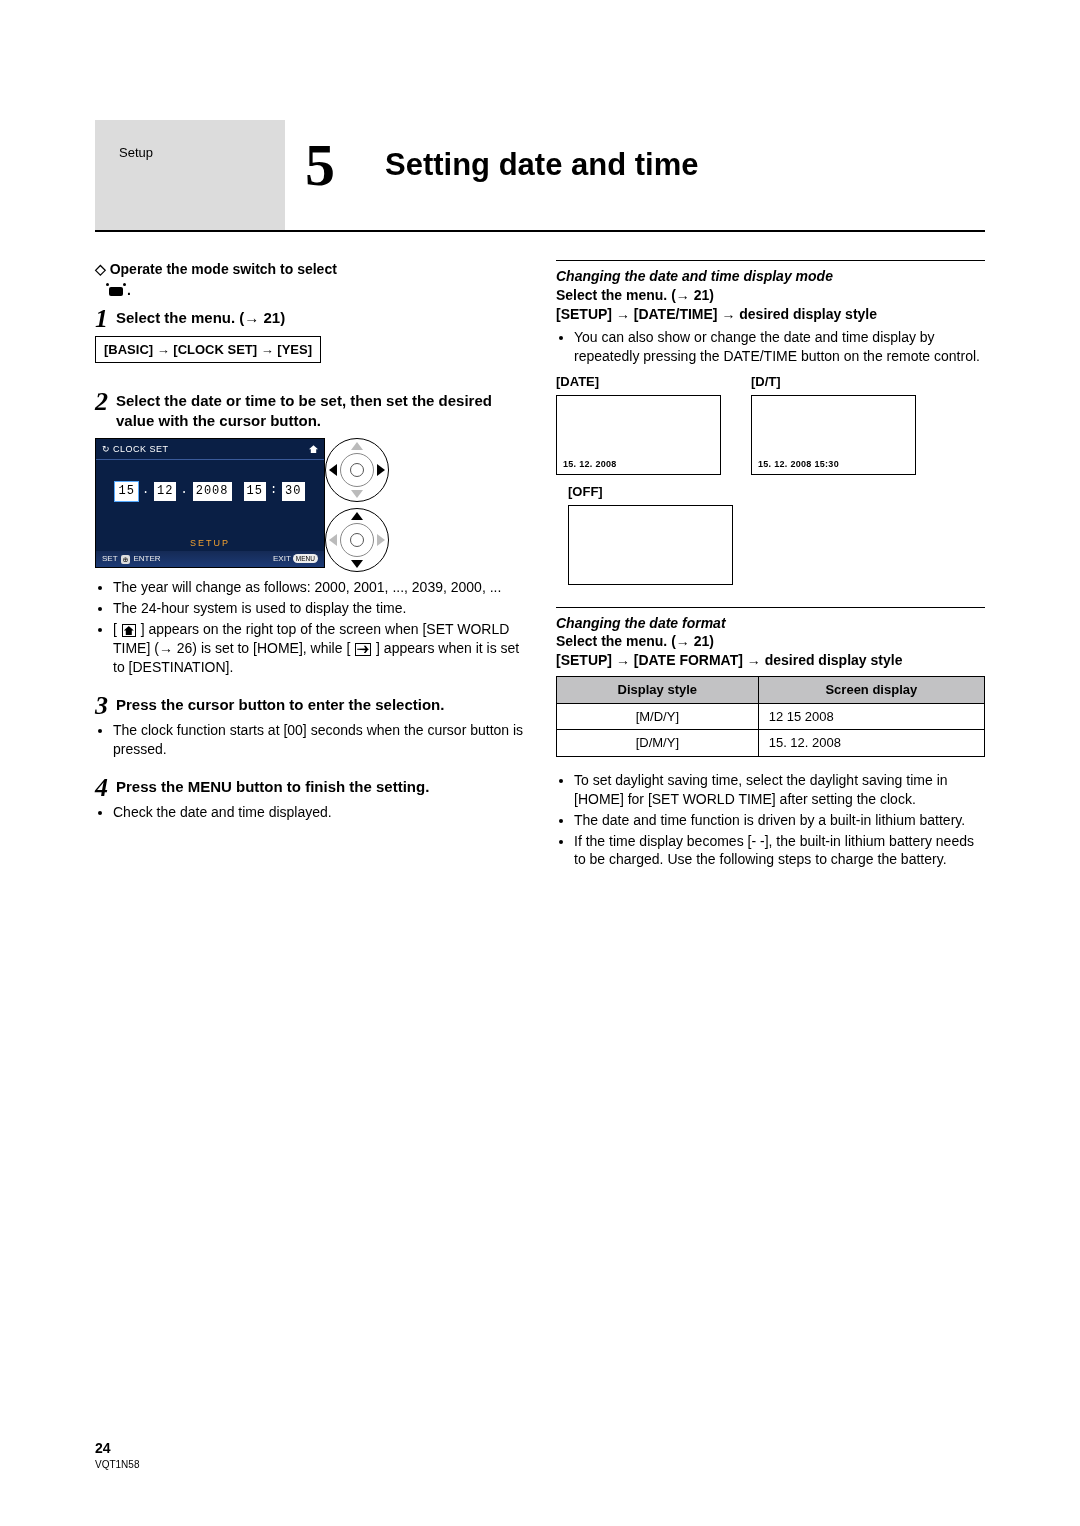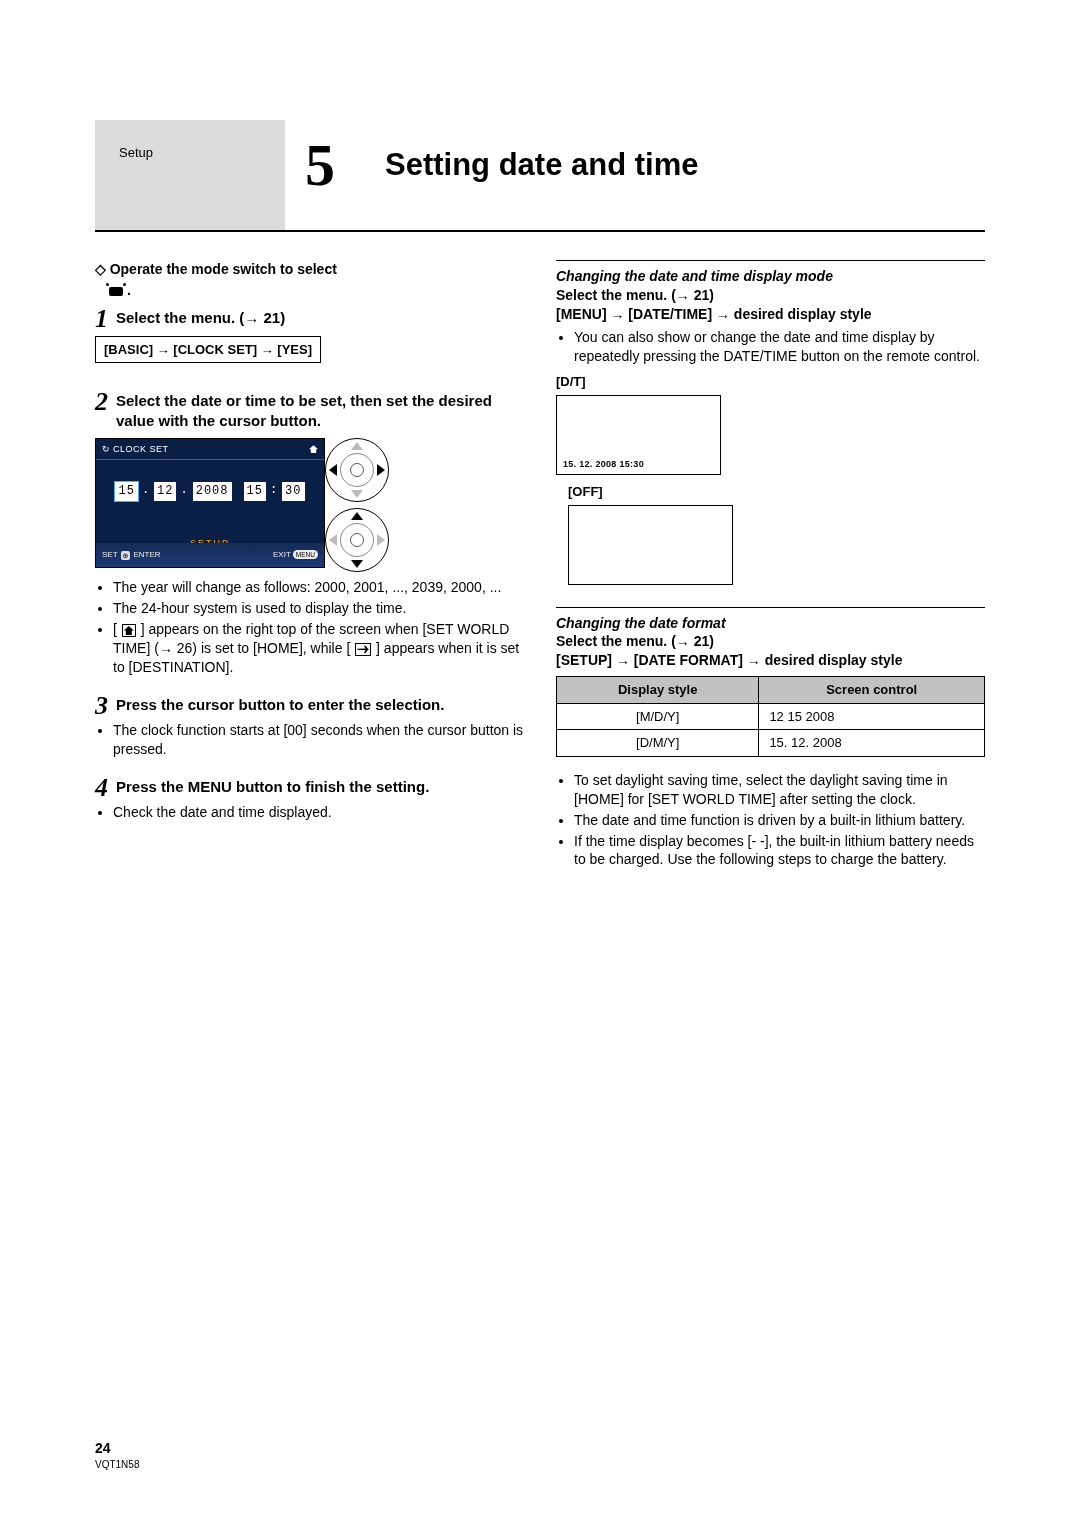--- a/index.html
+++ b/index.html
@@ -338,7 +338,7 @@
       <hr class="section-sep">
       <div class="ital-head">Changing the date and time display mode</div>
       <div class="bold">Select the menu. (→ 21)</div>
-      <div class="bold">[MENU] → [DATE/TIME] → desired display style</div>
+      <div class="bold">[SETUP] → [DATE/TIME] → desired display style</div>
       <ul class="bullets" style="margin-top:4px;margin-bottom:8px;">
         <li>You can also show or change the date and time display by repeatedly pressing the DATE/TIME button on the remote control.</li>
       </ul>

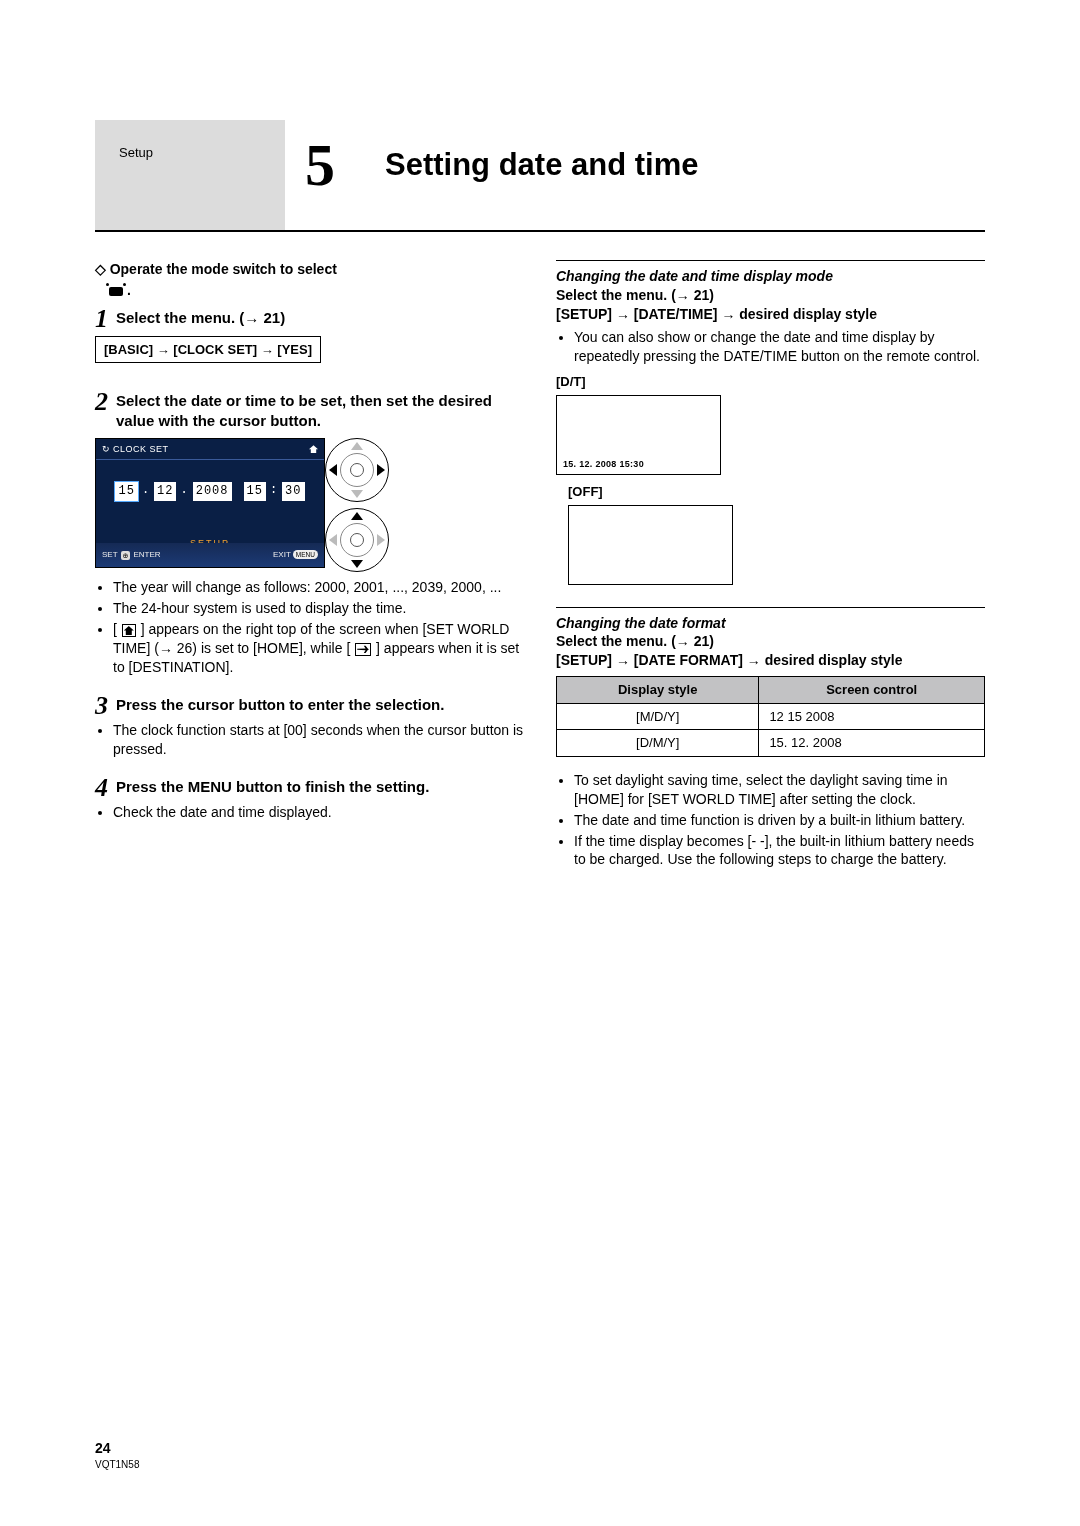--- a/index.html
+++ b/index.html
@@ -344,6 +344,12 @@
       </ul>
 
       <div class="preview-row">
+        <div class="preview-col">
+          <div class="preview-label">[DATE]</div>
+          <div class="preview-box">
+            <span>15. 12. 2008</span>
+          </div>
+        </div>
         <div class="preview-col">
           <div class="preview-label">[D/T]</div>
           <div class="preview-box">

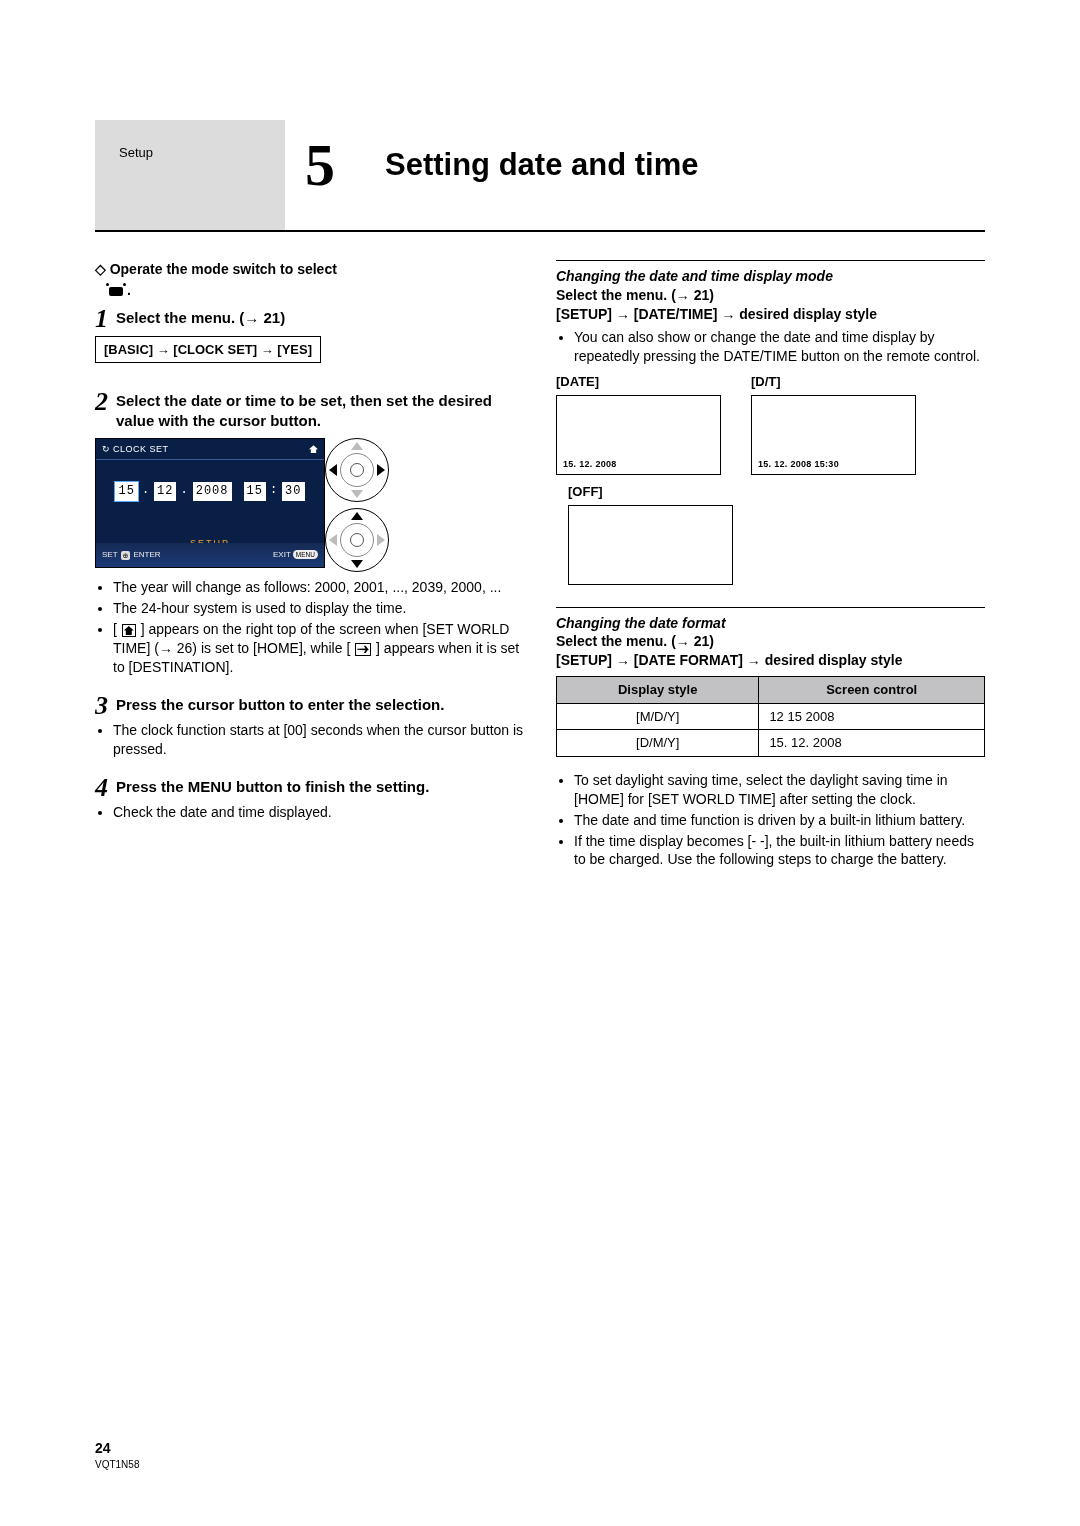--- a/index.html
+++ b/index.html
@@ -142,7 +142,7 @@
     color:#f0a030;font-size:9px;letter-spacing:2px;
   }
   .clockbox-footer{
-    position:absolute;bottom:0;left:0;right:0;height:24px;
+    position:absolute;bottom:0;left:0;right:0;height:16px;
     background:linear-gradient(#152a55,#1c3a75);
     display:flex;justify-content:space-between;align-items:center;
     padding:0 6px;font-size:8px;color:#eee;

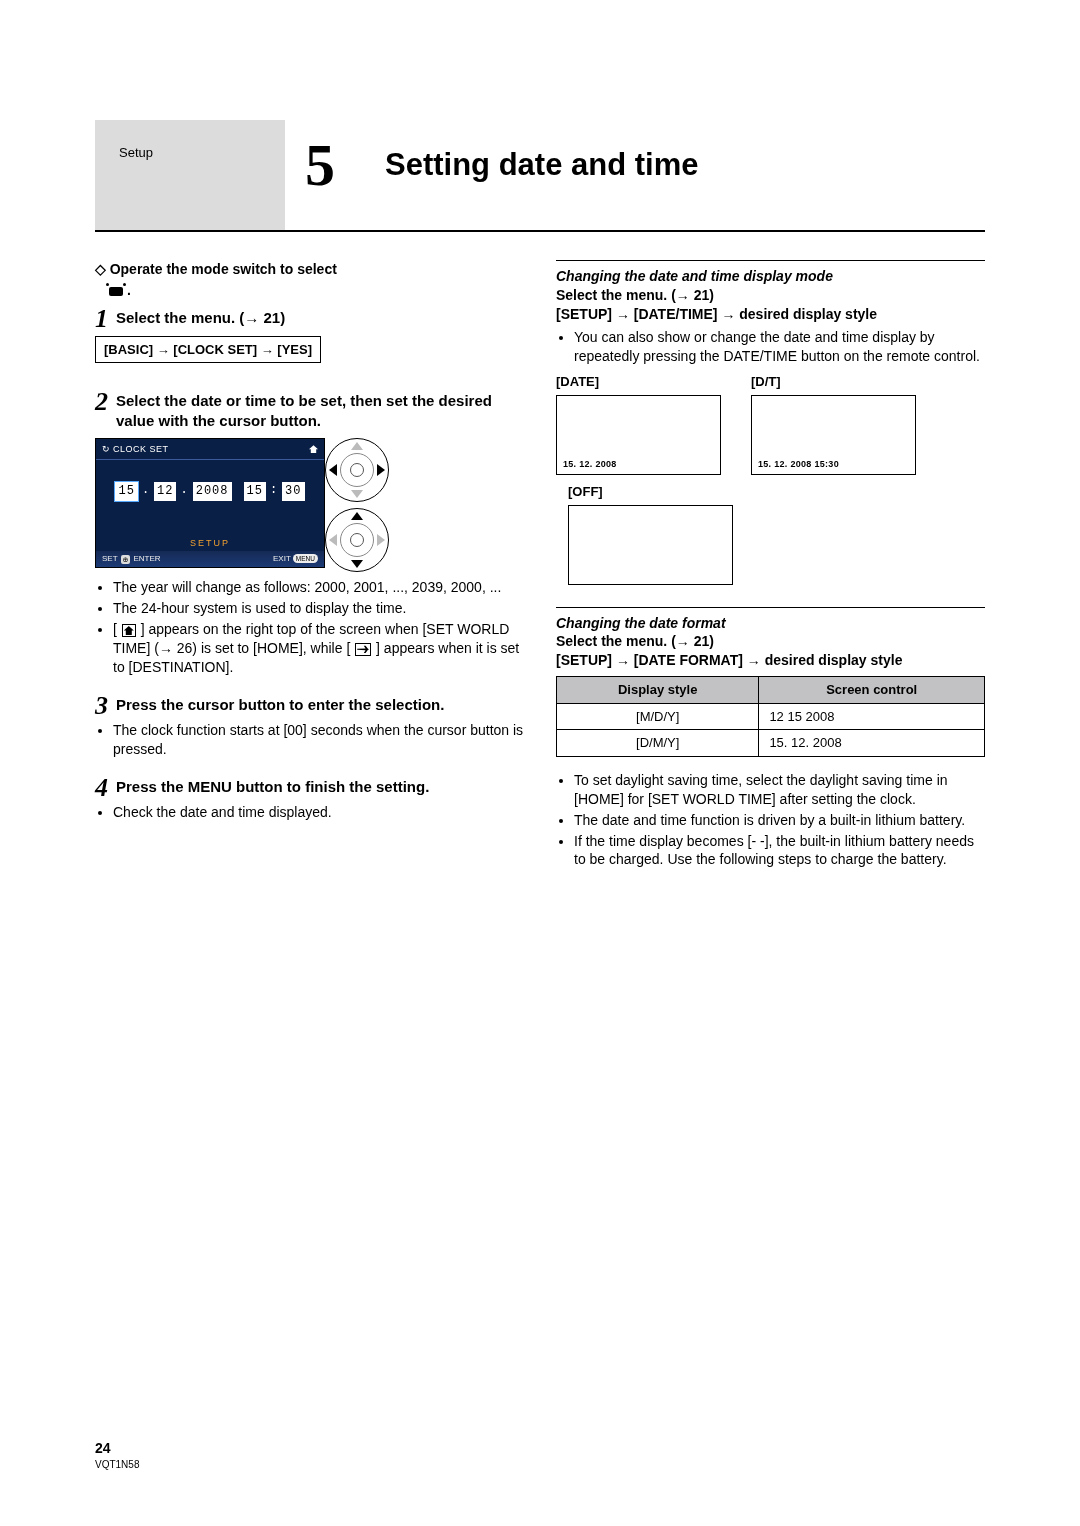--- a/index.html
+++ b/index.html
@@ -373,7 +373,7 @@
         <tbody>
             <tr>
           <th>Display style</th>
-          <th>Screen control</th>
+          <th>Screen display</th>
         </tr>
         <tr>
           <td>[M/D/Y]</td>

